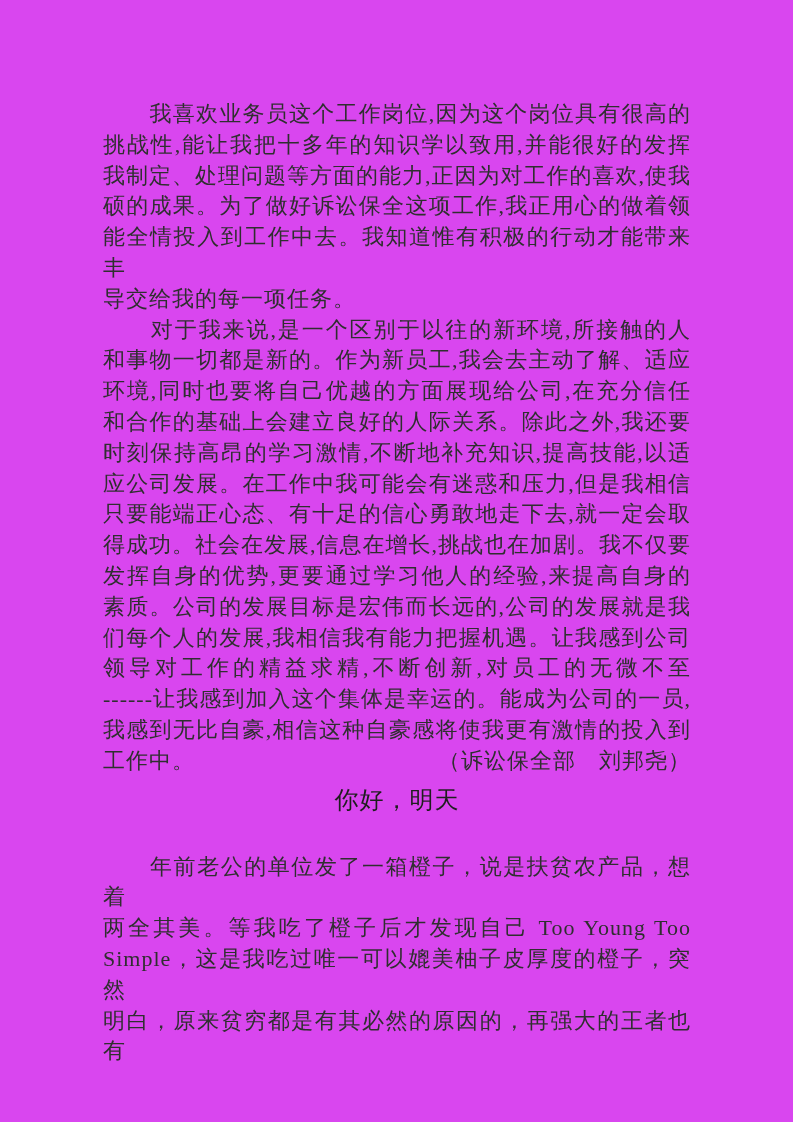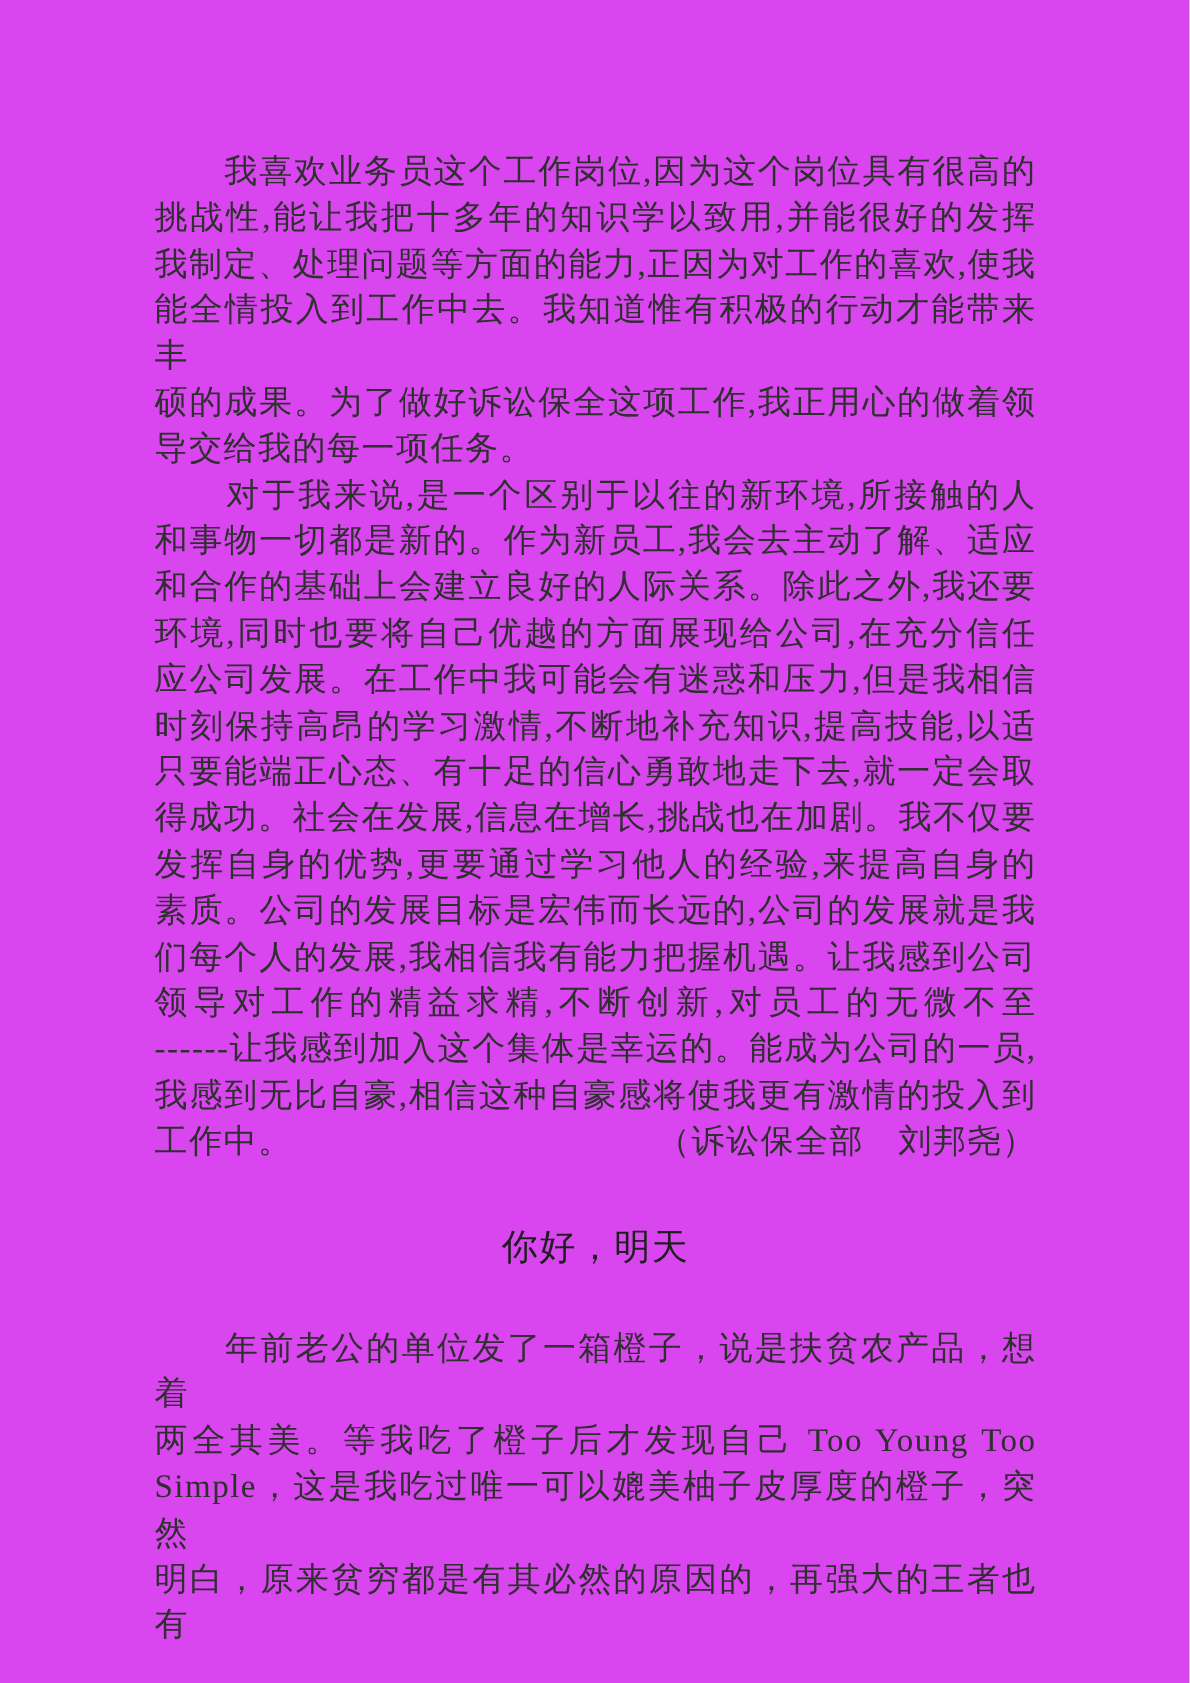--- a/index.html
+++ b/index.html
@@ -68,8 +68,8 @@
       <div class="line jline">　　我喜欢业务员这个工作岗位,因为这个岗位具有很高的</div>
       <div class="line jline">挑战性,能让我把十多年的知识学以致用,并能很好的发挥</div>
       <div class="line jline">我制定、处理问题等方面的能力,正因为对工作的喜欢,使我</div>
+      <div class="line jline">硕的成果。为了做好诉讼保全这项工作,我正用心的做着领</div>
       <div class="line jline">能全情投入到工作中去。我知道惟有积极的行动才能带来丰</div>
-      <div class="line jline">硕的成果。为了做好诉讼保全这项工作,我正用心的做着领</div>
       <div class="line lastline">导交给我的每一项任务。</div>
     </div>
 

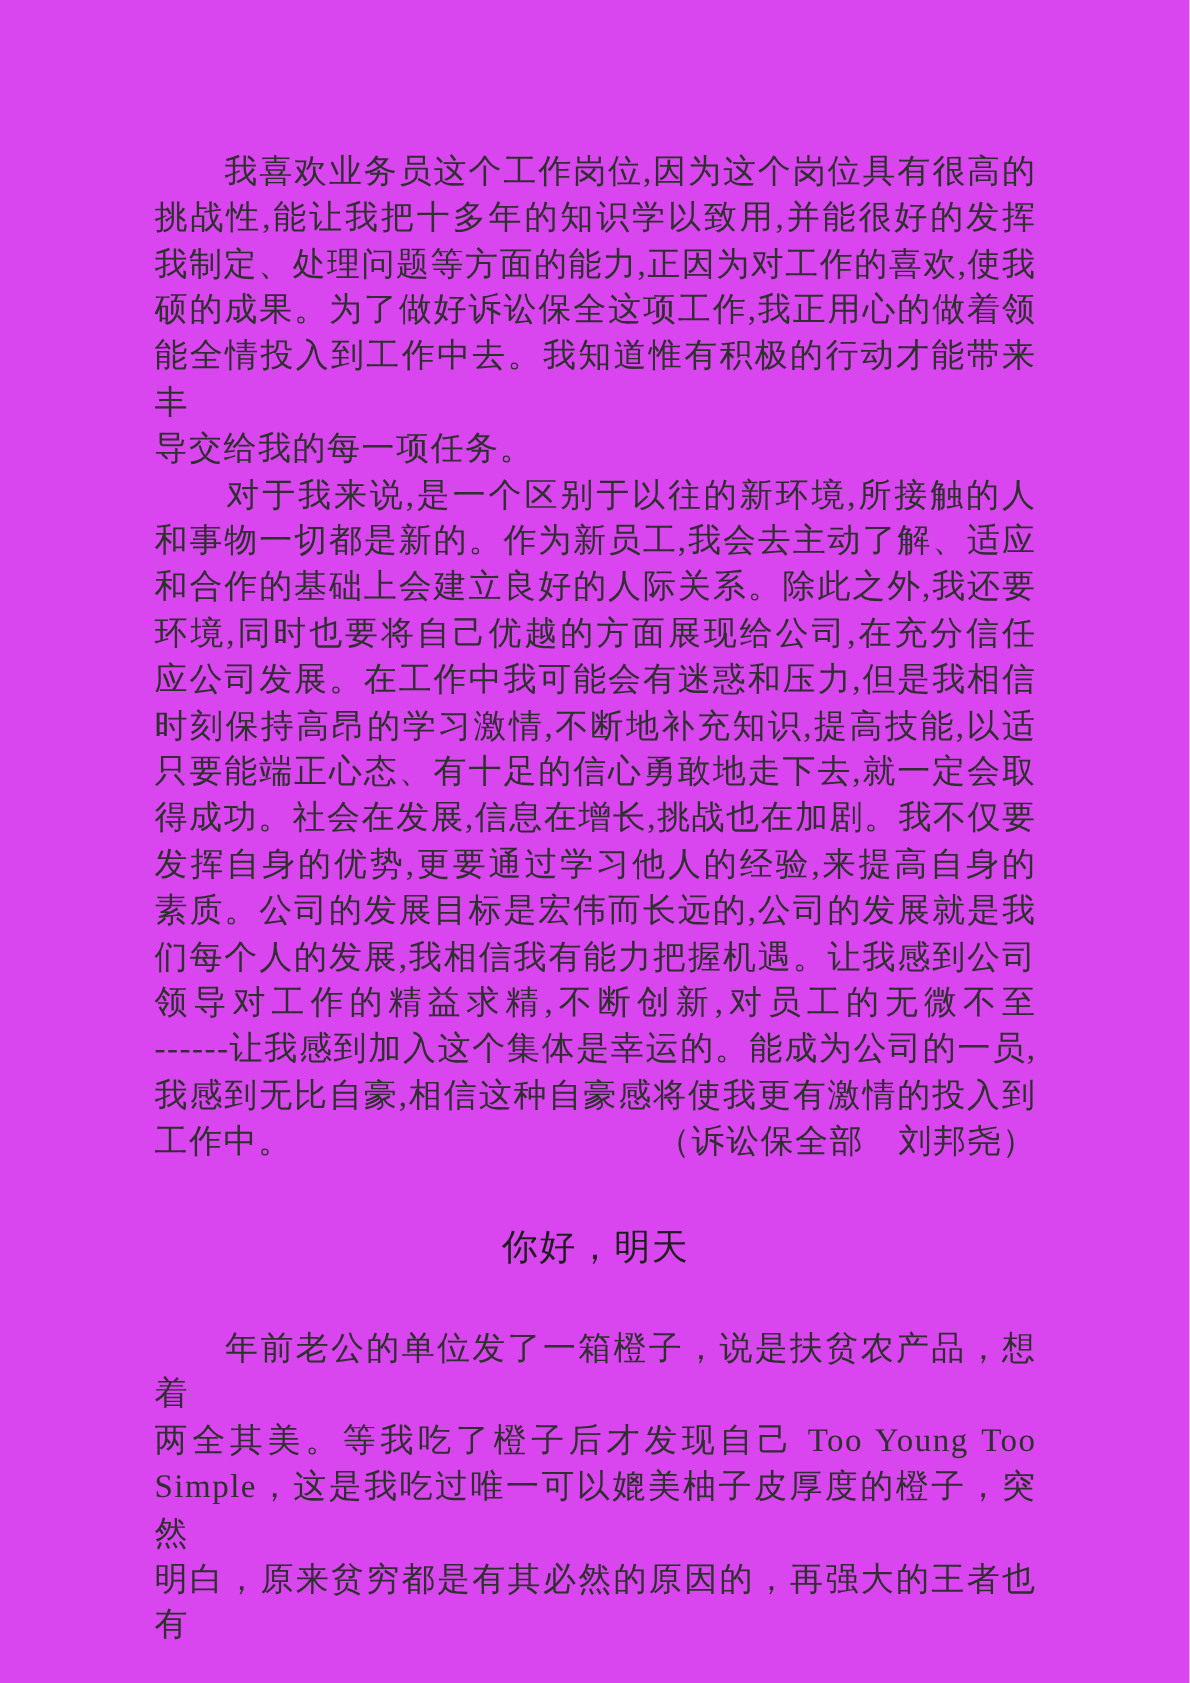--- a/index.html
+++ b/index.html
@@ -76,8 +76,8 @@
     <div>
       <div class="line jline">　　对于我来说,是一个区别于以往的新环境,所接触的人</div>
       <div class="line jline">和事物一切都是新的。作为新员工,我会去主动了解、适应</div>
+      <div class="line jline">环境,同时也要将自己优越的方面展现给公司,在充分信任</div>
       <div class="line jline">和合作的基础上会建立良好的人际关系。除此之外,我还要</div>
-      <div class="line jline">环境,同时也要将自己优越的方面展现给公司,在充分信任</div>
       <div class="line jline">应公司发展。在工作中我可能会有迷惑和压力,但是我相信</div>
       <div class="line jline">时刻保持高昂的学习激情,不断地补充知识,提高技能,以适</div>
       <div class="line jline">只要能端正心态、有十足的信心勇敢地走下去,就一定会取</div>

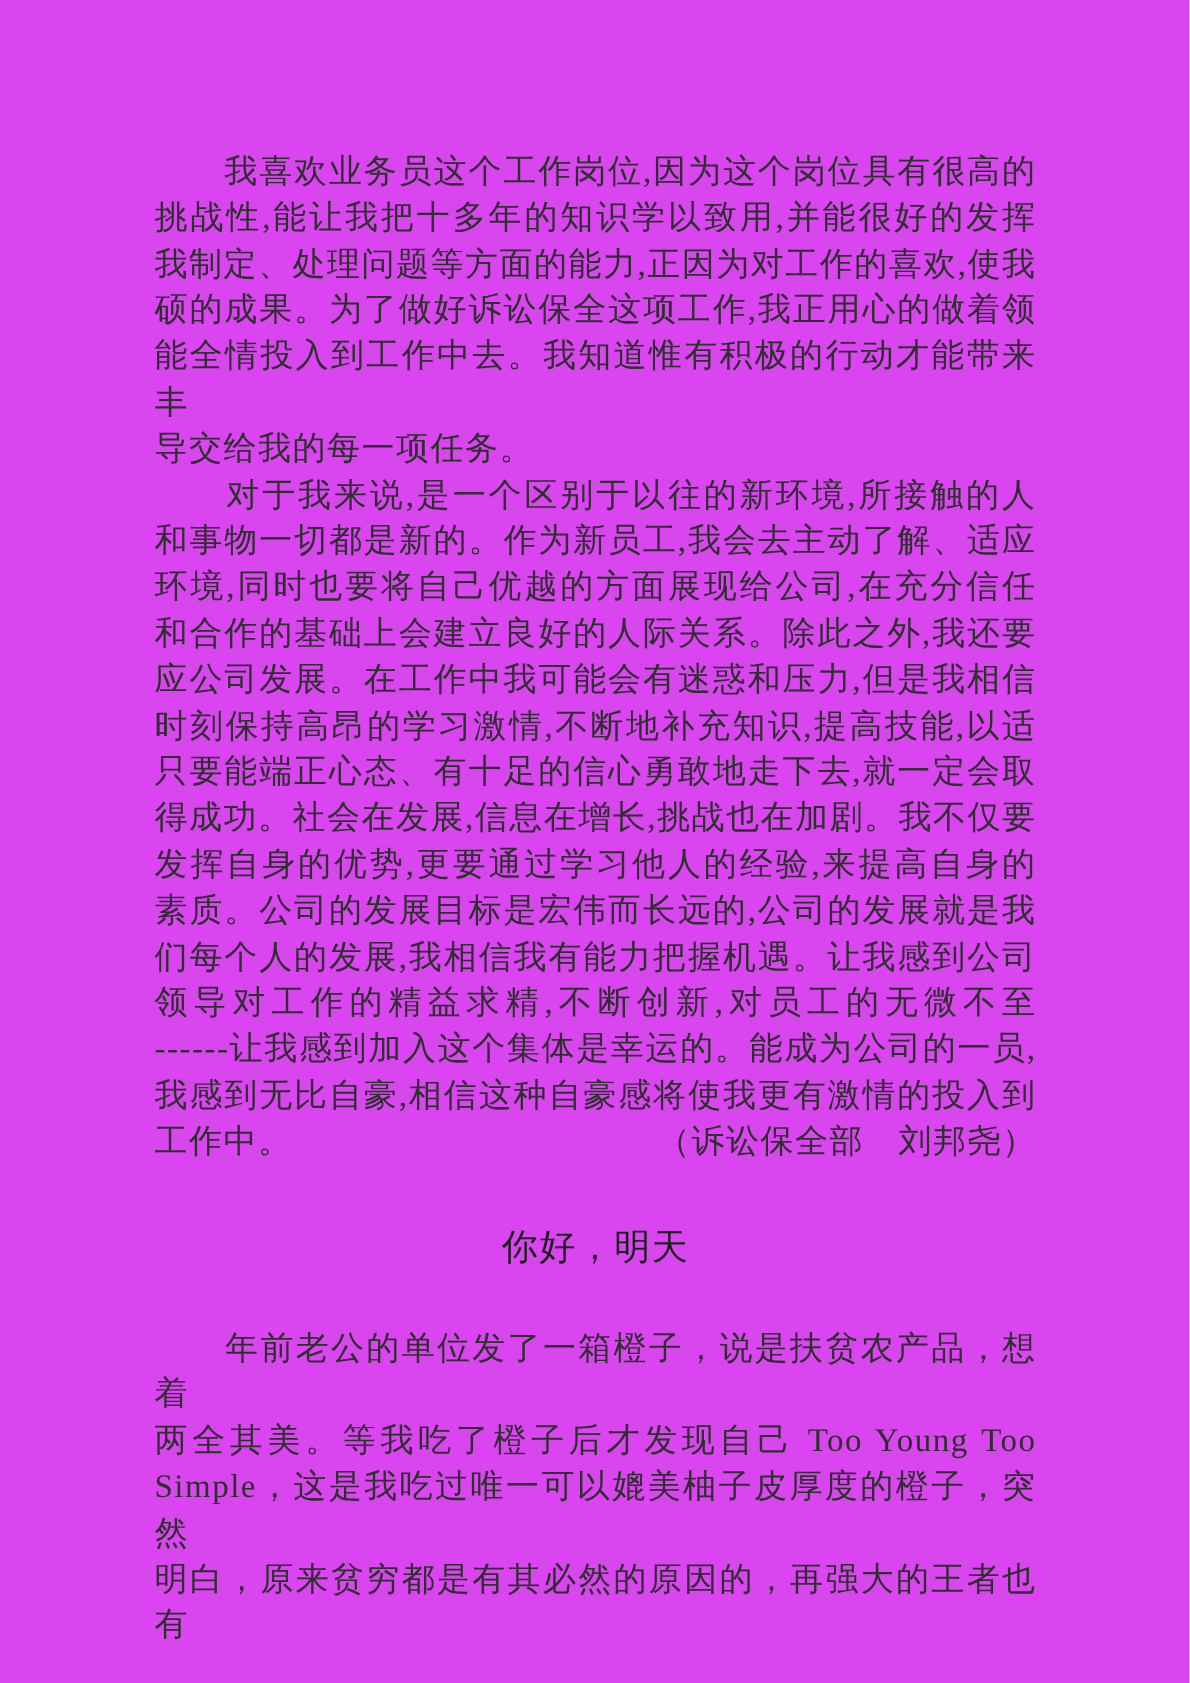--- a/index.html
+++ b/index.html
@@ -78,8 +78,8 @@
       <div class="line jline">和事物一切都是新的。作为新员工,我会去主动了解、适应</div>
       <div class="line jline">环境,同时也要将自己优越的方面展现给公司,在充分信任</div>
       <div class="line jline">和合作的基础上会建立良好的人际关系。除此之外,我还要</div>
+      <div class="line jline">时刻保持高昂的学习激情,不断地补充知识,提高技能,以适</div>
       <div class="line jline">应公司发展。在工作中我可能会有迷惑和压力,但是我相信</div>
-      <div class="line jline">时刻保持高昂的学习激情,不断地补充知识,提高技能,以适</div>
       <div class="line jline">只要能端正心态、有十足的信心勇敢地走下去,就一定会取</div>
       <div class="line jline">得成功。社会在发展,信息在增长,挑战也在加剧。我不仅要</div>
       <div class="line jline">发挥自身的优势,更要通过学习他人的经验,来提高自身的</div>

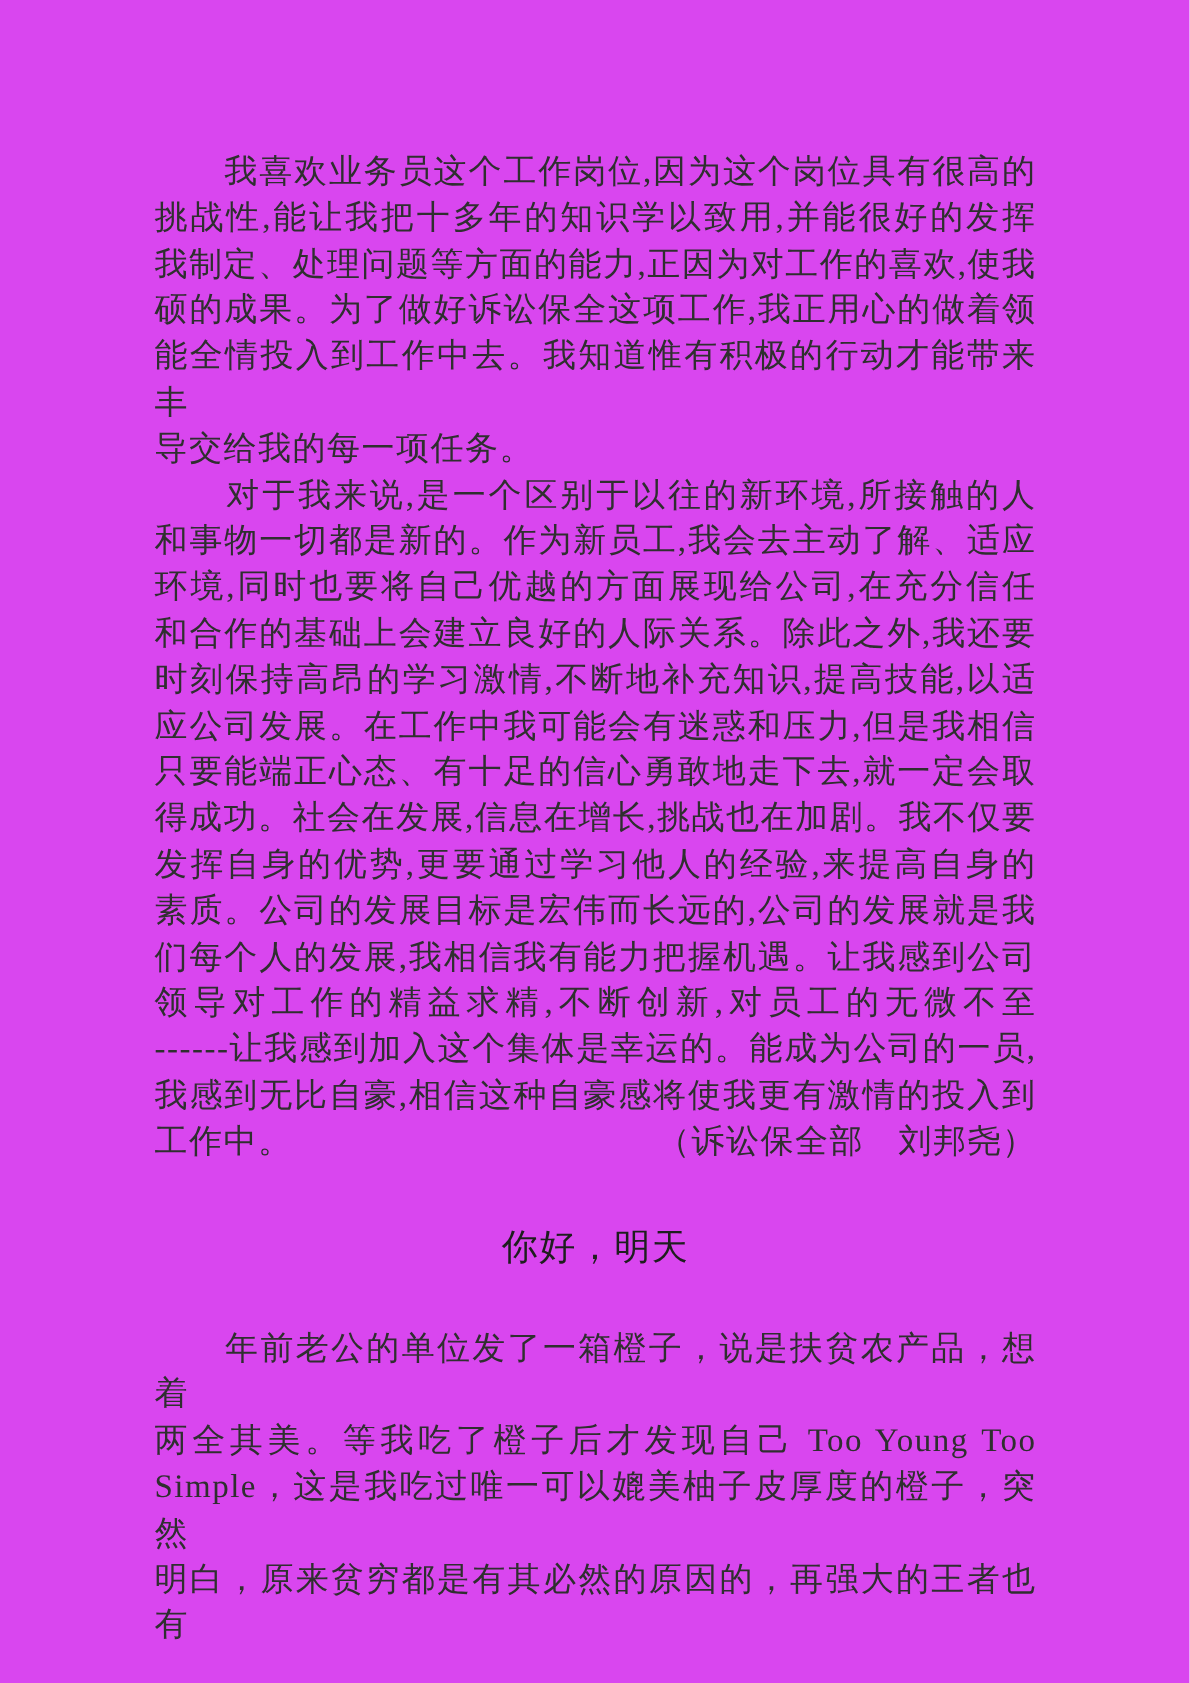--- a/index.html
+++ b/index.html
@@ -45,7 +45,7 @@
     letter-spacing: 1px;
   }
   .article2-title {
-    margin-top: 40px;
+    margin-top: 8px;
     font-family: "Liberation Sans", "DejaVu Sans", sans-serif;
     font-weight: 500;
     font-size: 24px;

